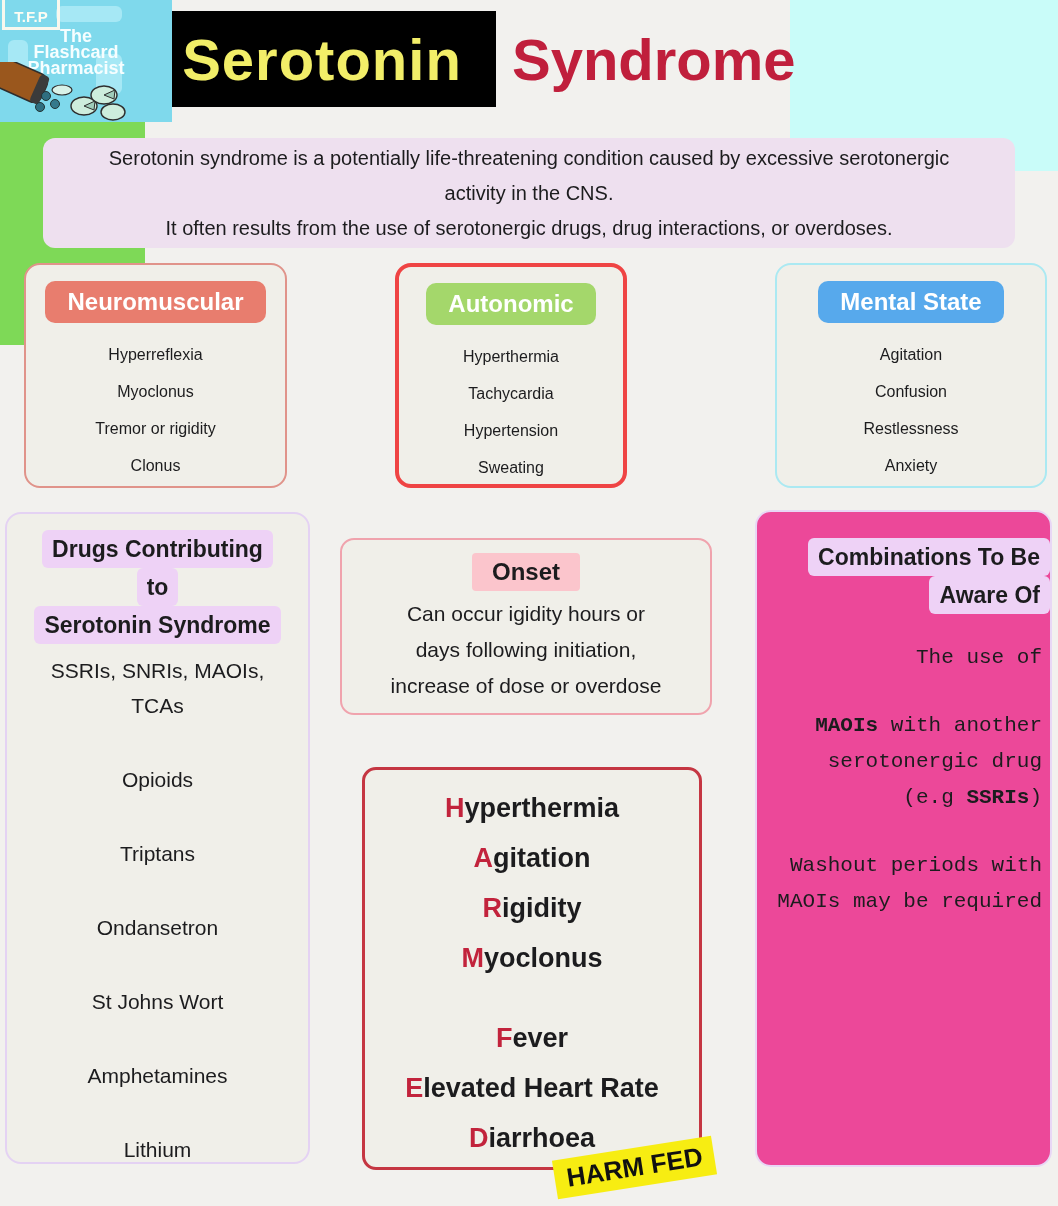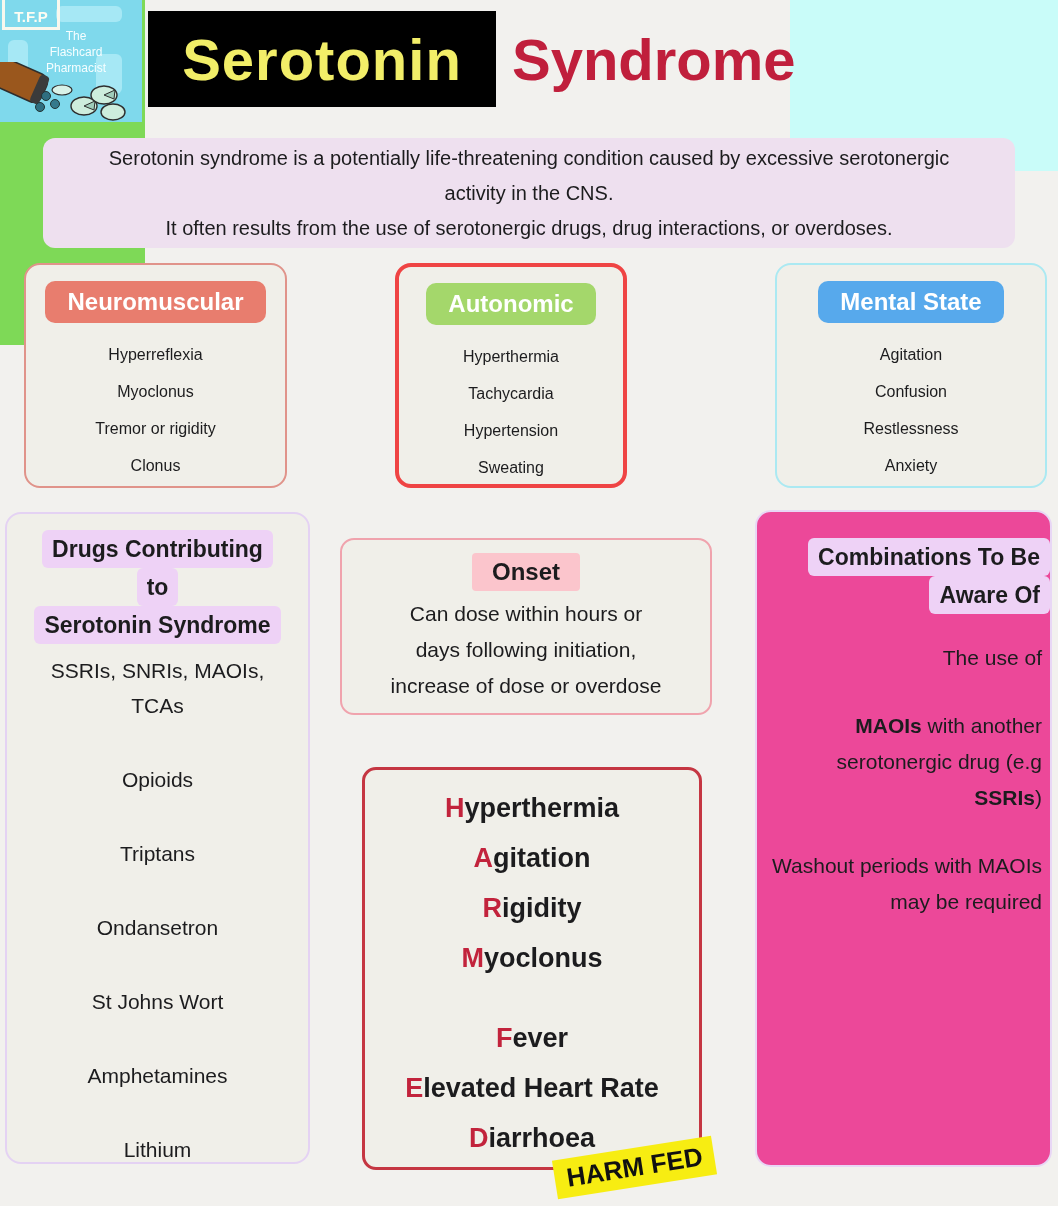--- a/index.html
+++ b/index.html
@@ -14,7 +14,7 @@
   .cyan-block{position:absolute;left:790px;top:0;width:268px;height:171px;background:#c9fcf9;z-index:1;}
 
   
-  .logo{position:absolute;left:0;top:0;width:142px;height:122px;background:#7fd9ec;overflow:hidden;z-index:4;}
+  .logo{position:absolute;left:0;top:0;width:142px;height:122px;background:#7fd9ec;overflow:hidden;z-index:4;padding-left:30px;}
   .streak{position:absolute;background:#a6e8f5;border-radius:6px;}
   .st1{left:56px;top:6px;width:66px;height:16px;}
   .st2{left:8px;top:40px;width:20px;height:46px;}

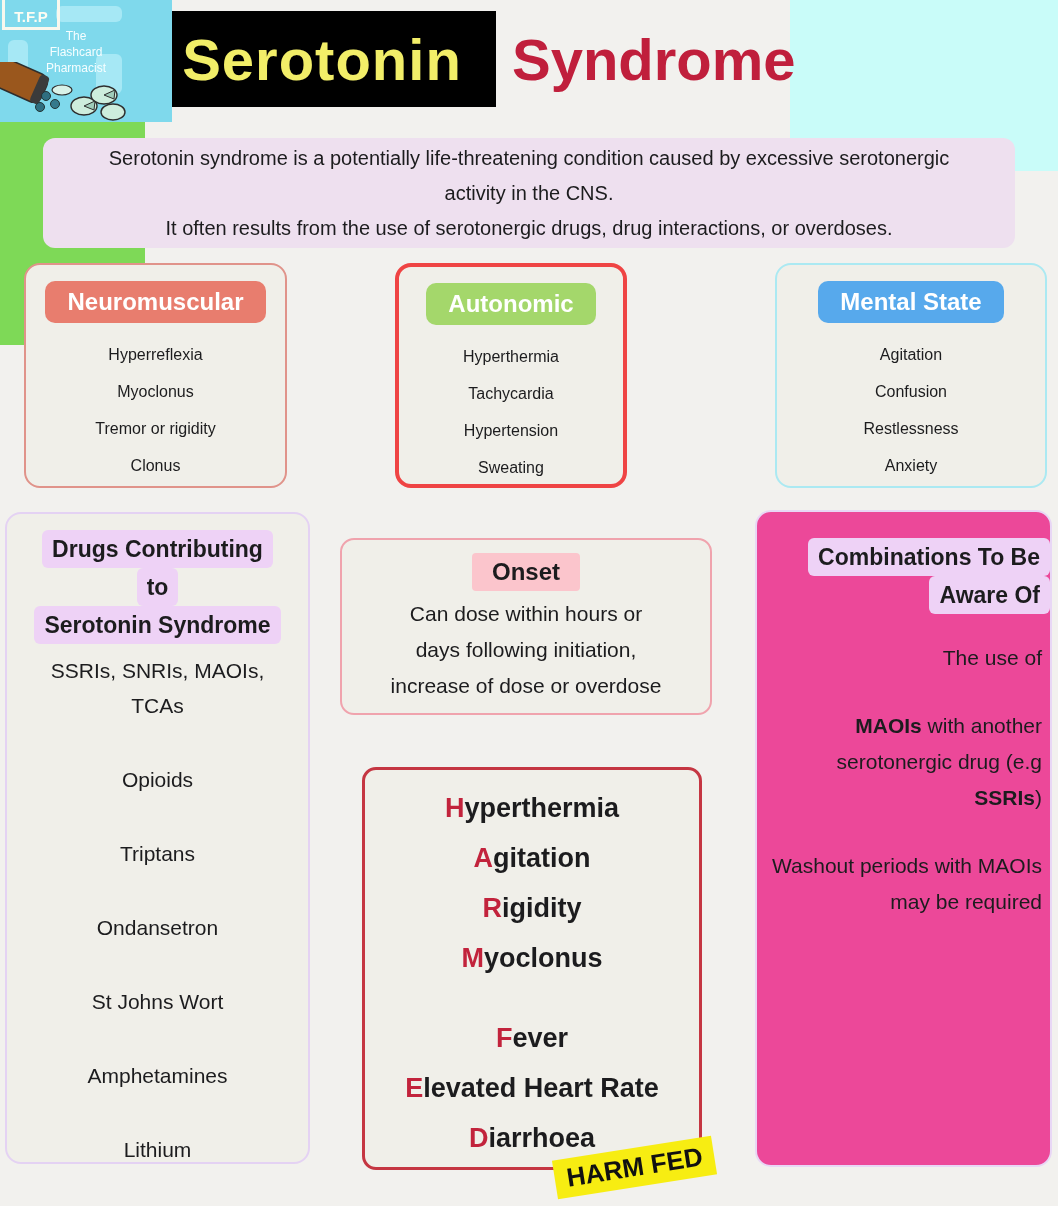--- a/index.html
+++ b/index.html
@@ -22,7 +22,7 @@
   .tfp-box{position:absolute;left:2px;top:-8px;width:58px;height:38px;border:3px solid #f8f8ee;
     color:#fdfdf3;font-weight:bold;font-size:15px;display:flex;align-items:flex-end;justify-content:center;padding-bottom:2px;box-sizing:border-box;}
   .logo-name{position:absolute;left:26px;top:28px;width:100px;text-align:center;color:#f6feff;
-    font-weight:normal;font-size:12px;line-height:16px;}
+    font-weight:bold;font-size:18px;line-height:16px;}
   .logo-art{position:absolute;left:0;top:62px;width:126px;height:60px;}
 
   

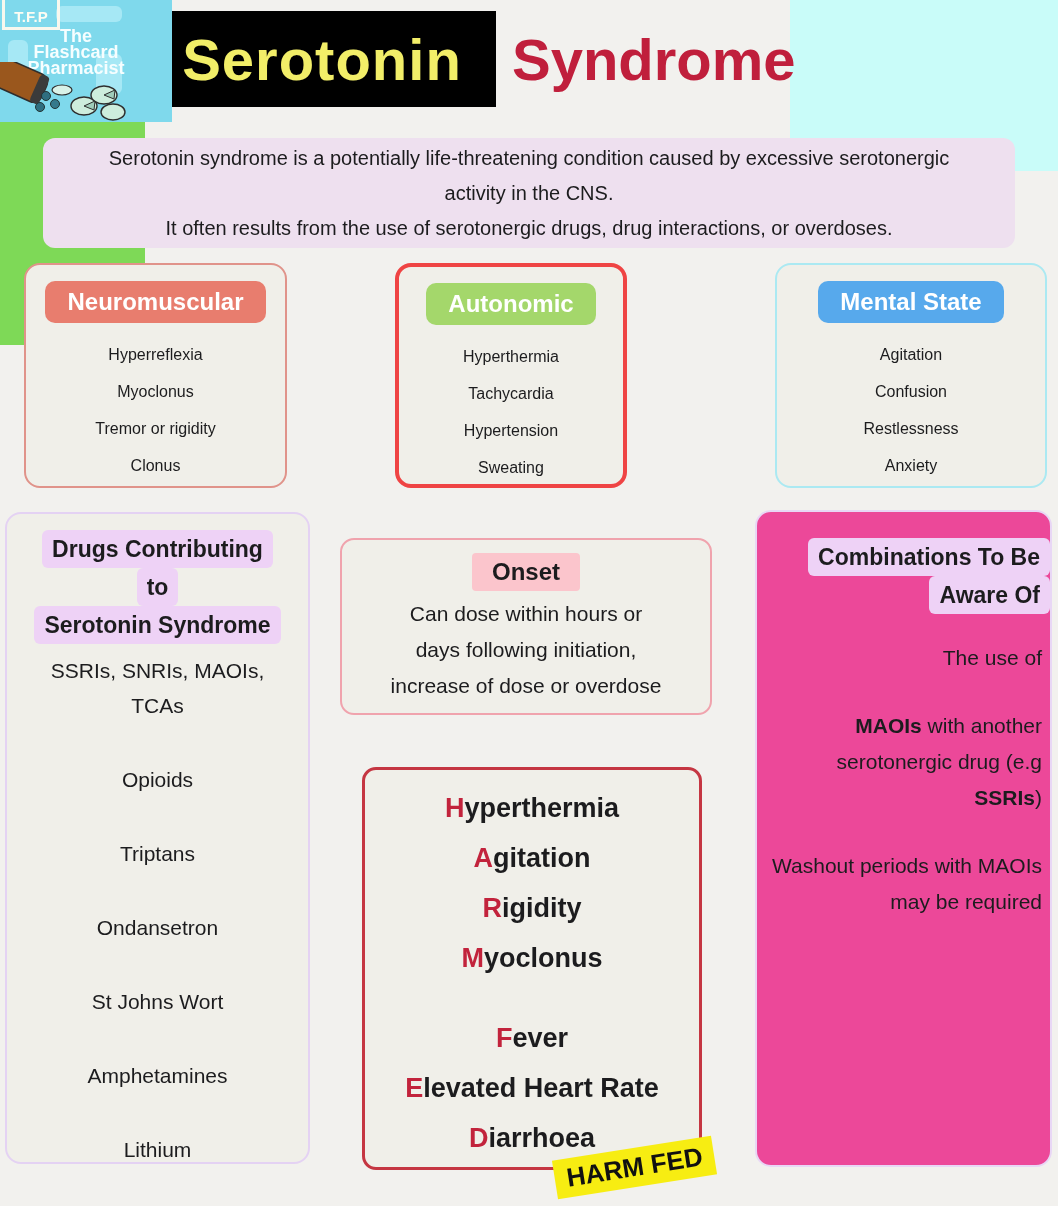--- a/index.html
+++ b/index.html
@@ -176,7 +176,7 @@
   <div class="onset-box">
     <div class="onset-badge">Onset</div>
     <div class="onset-text">
-      <div>Can dose within hours or</div>
+      <div>Can occur igidity hours or</div>
       <div>days following initiation,</div>
       <div>increase of dose or overdose</div>
     </div>

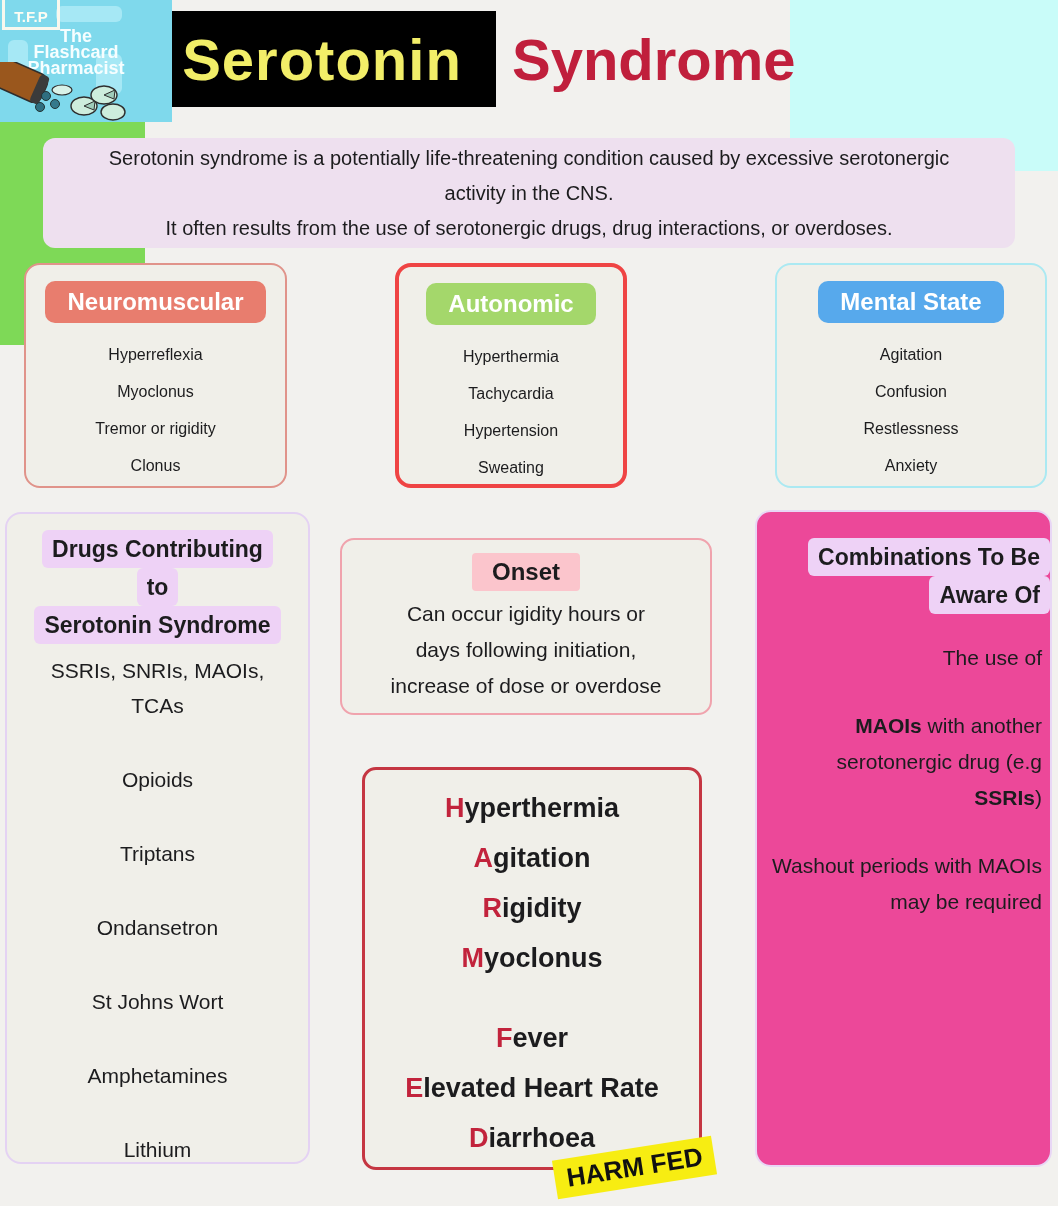--- a/index.html
+++ b/index.html
@@ -76,7 +76,7 @@
   .combo-box{position:absolute;left:755px;top:510px;width:297px;height:657px;background:#ec4899;
     border:2px solid #e8d7f5;border-radius:16px;text-align:right;z-index:2;box-sizing:border-box;}
   .combo-box .hl-heading{margin-top:26px;}
-  .combo-paras{margin-top:26px;font-size:21px;line-height:36px;display:flex;flex-direction:column;gap:32px;}
+  .combo-paras{margin-top:26px;font-size:21px;line-height:36px;display:flex;flex-direction:column;gap:32px;font-family:Liberation Mono, monospace;}
   .combo-paras p{margin:0;padding:0 8px;}
 </style>
 </head>

